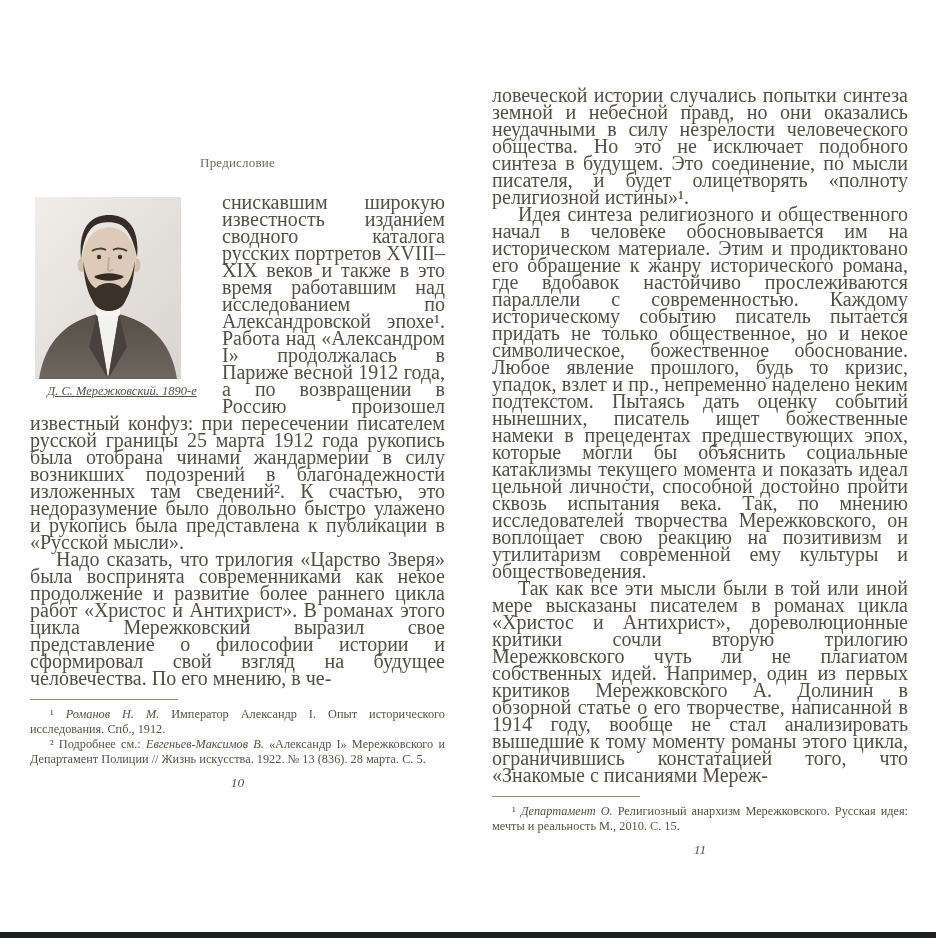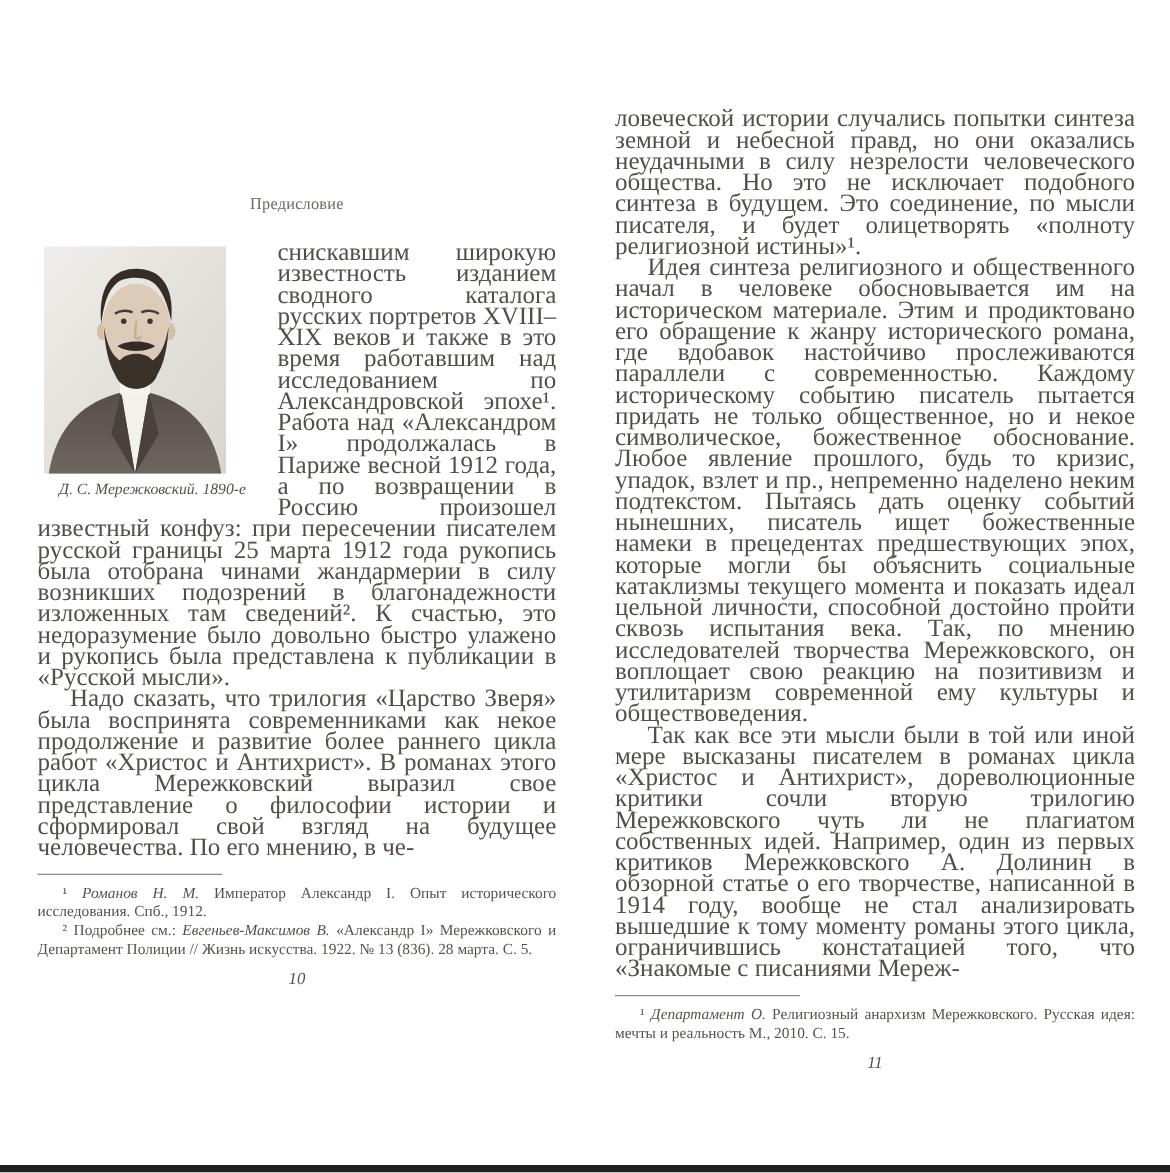--- a/index.html
+++ b/index.html
@@ -34,6 +34,7 @@
     float:left;
     width:174px;
     margin:3px 13px 6px 5px;
+    text-decoration:underline;
   }
   .portrait svg { display:block; width:146px; height:182px; }
   .portrait figcaption {

